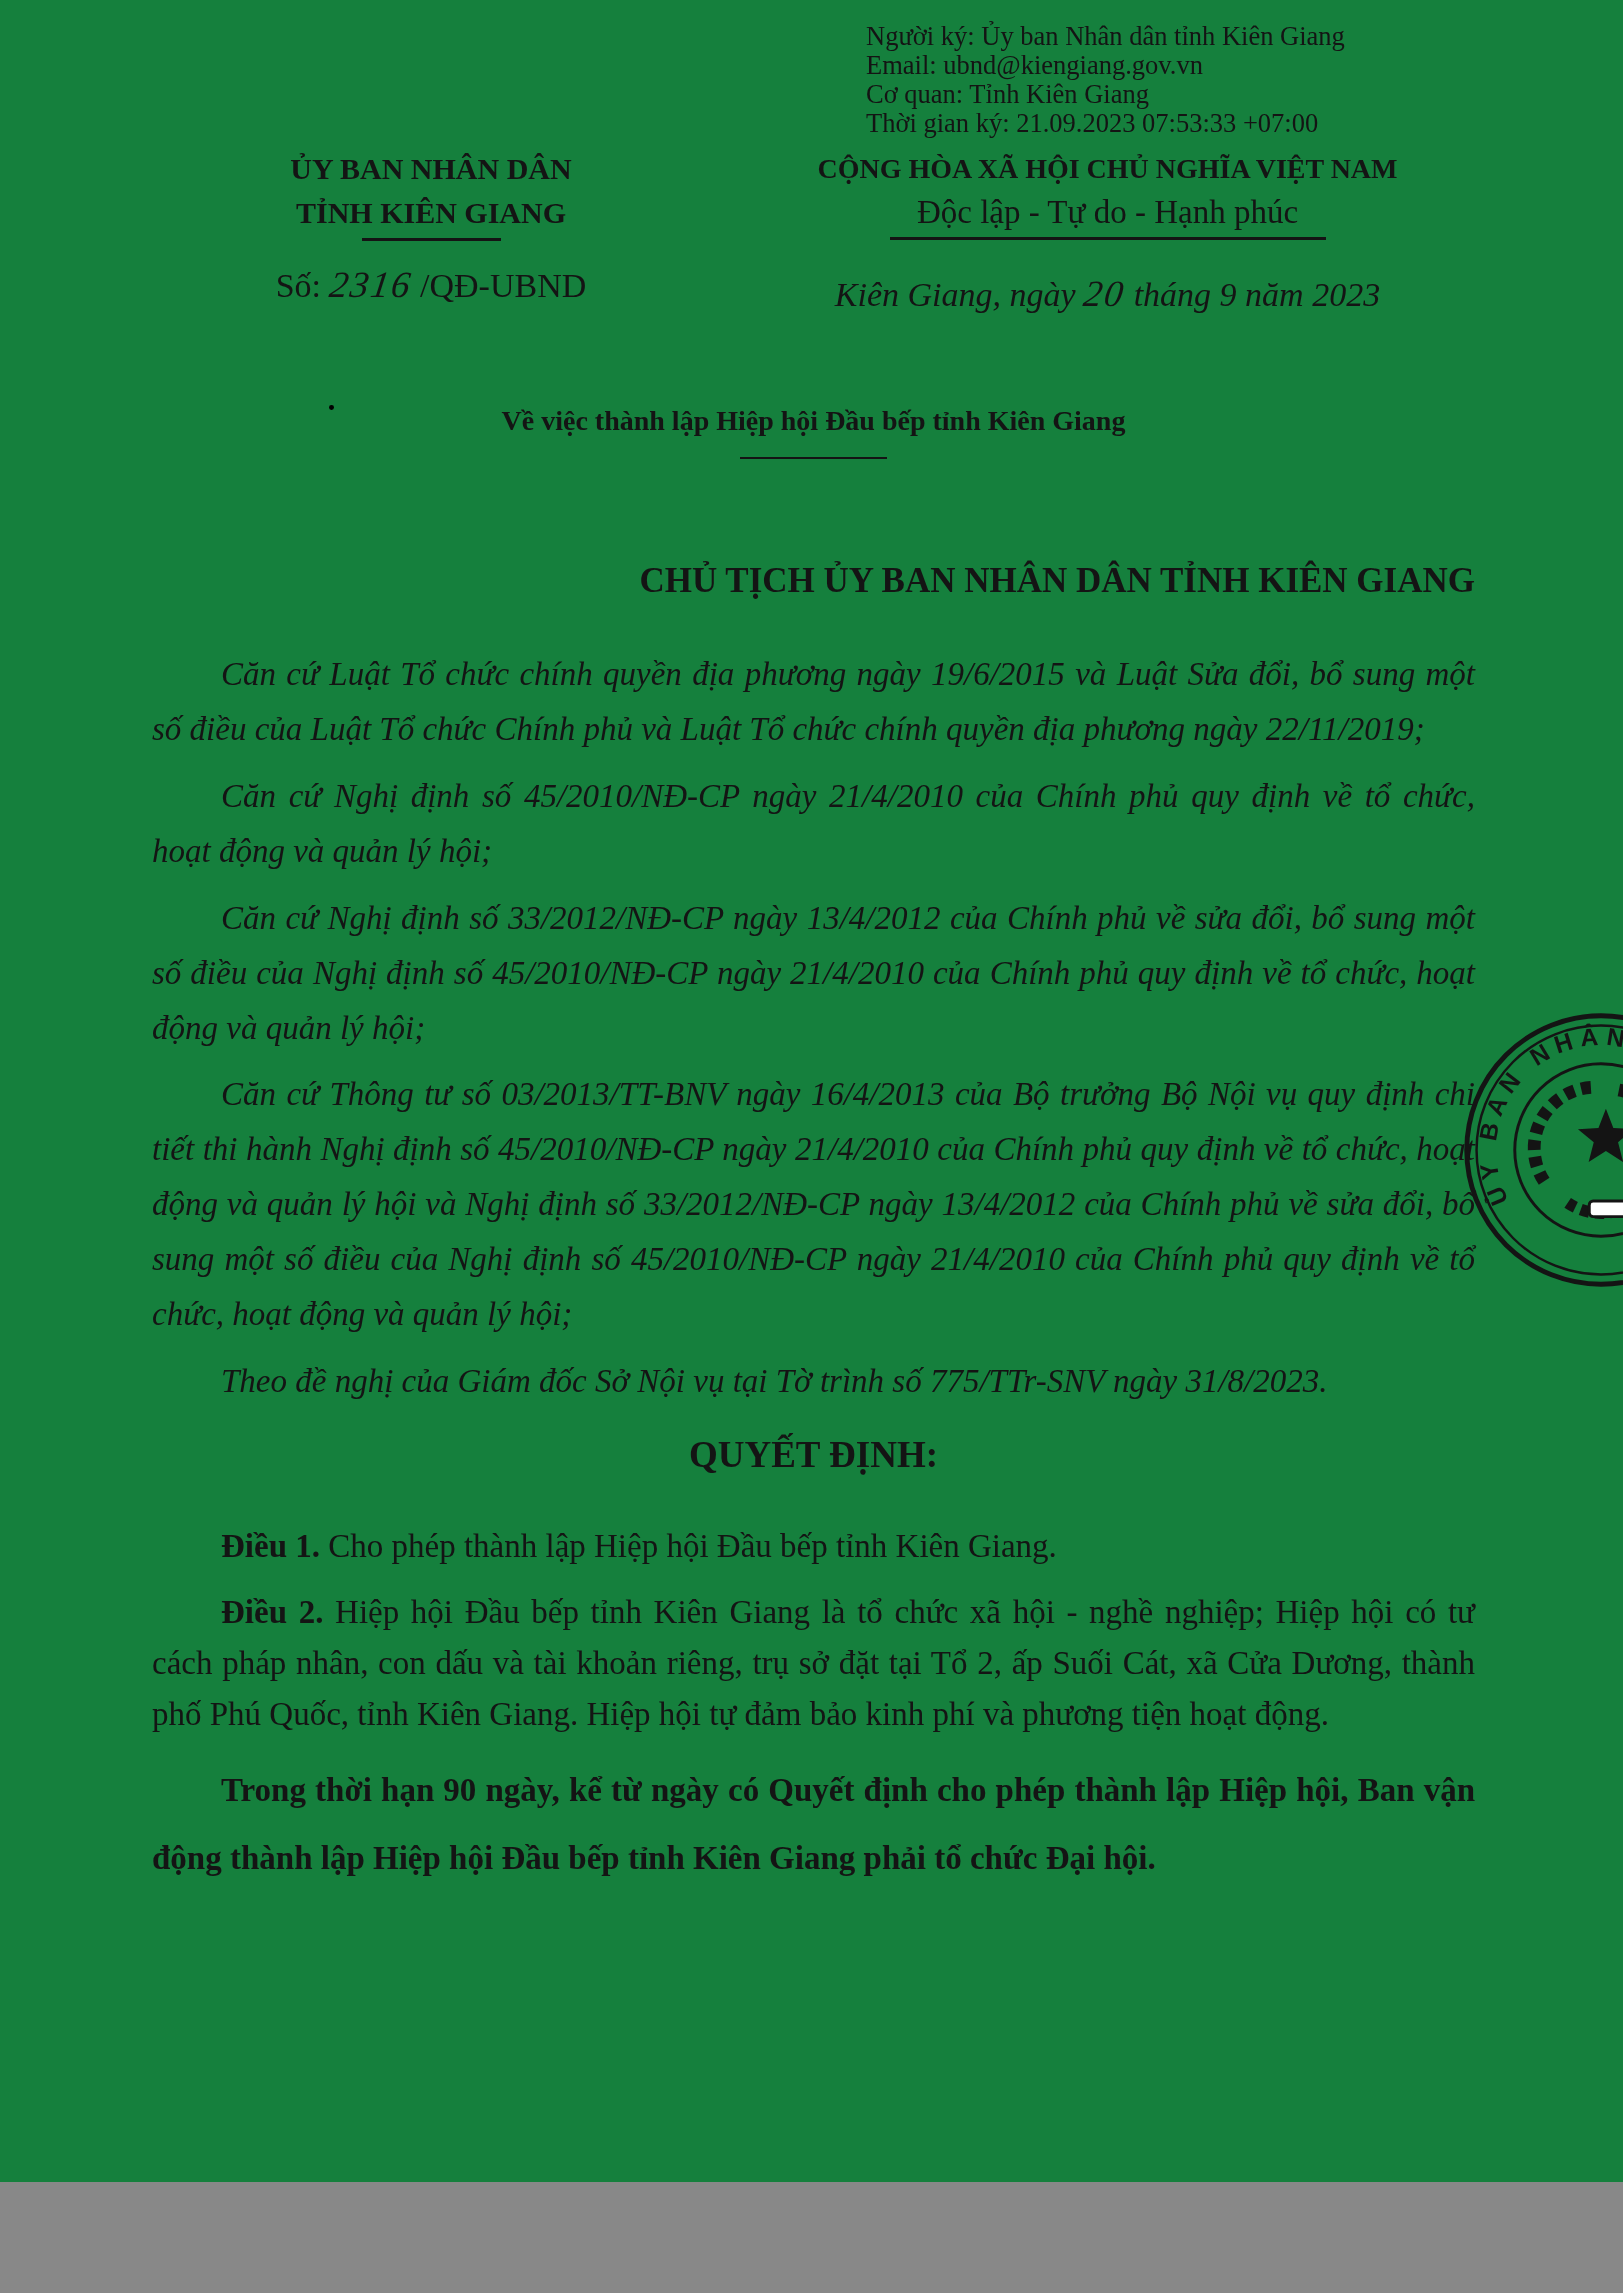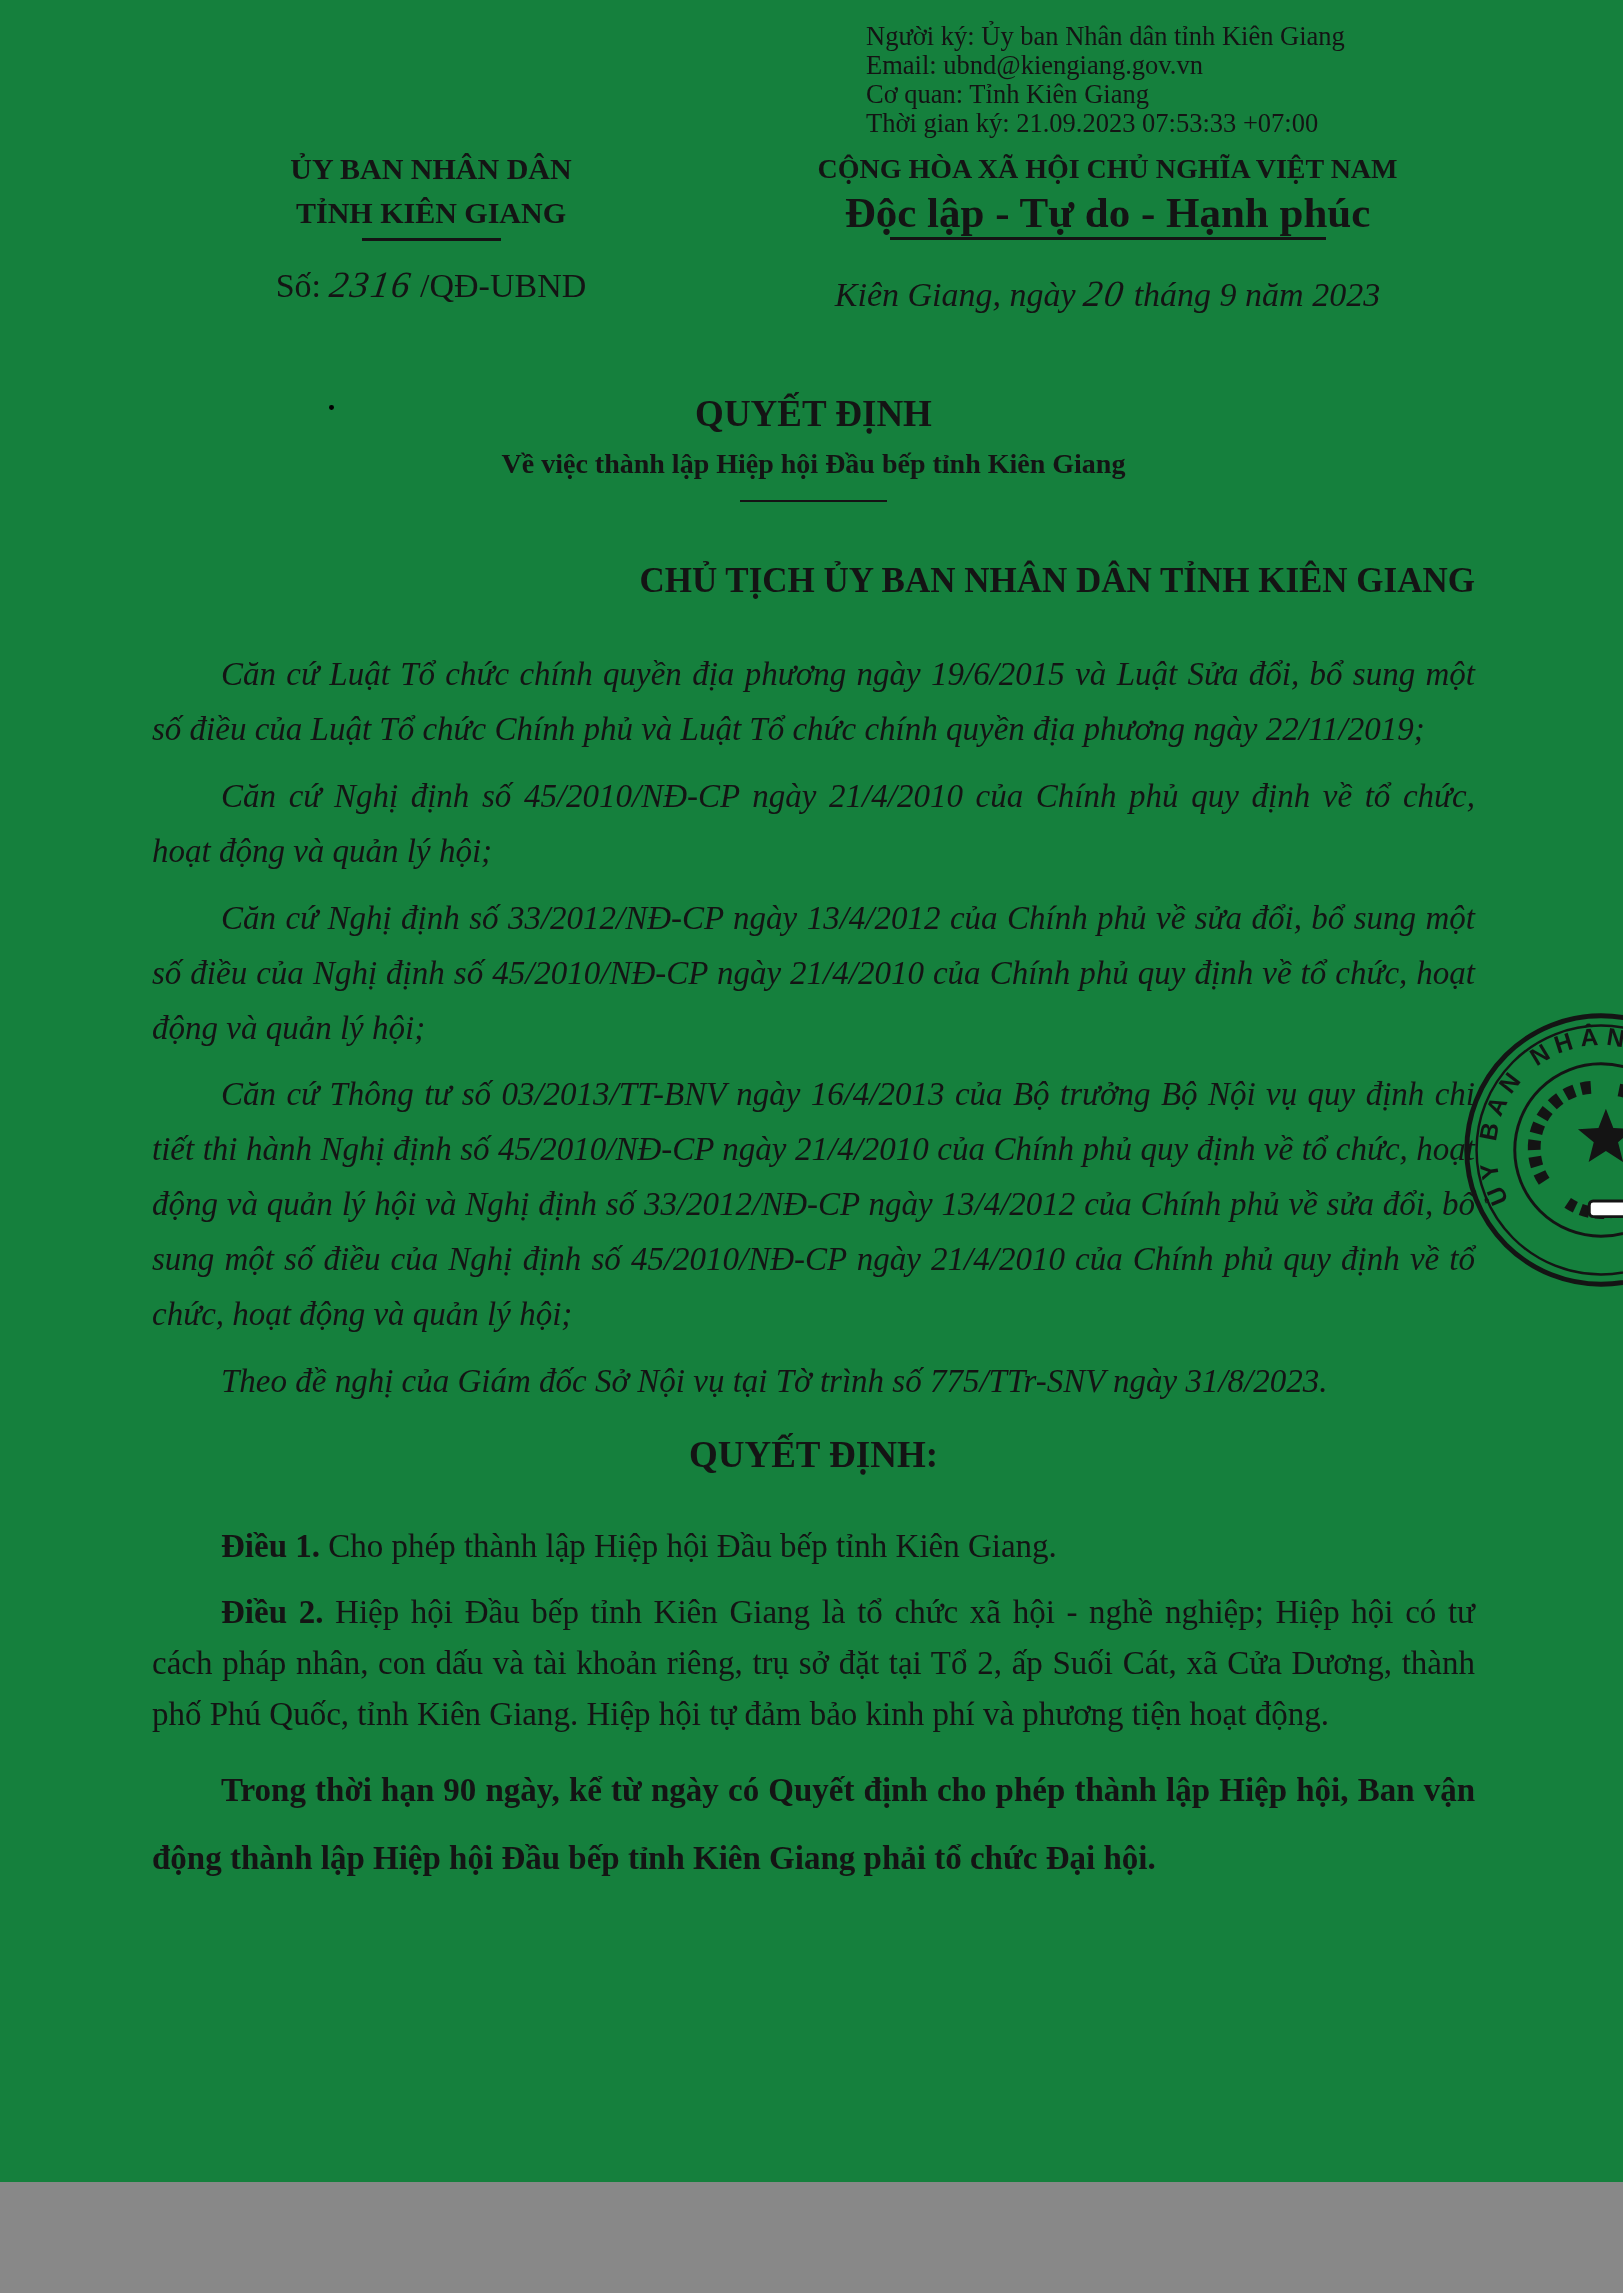--- a/index.html
+++ b/index.html
@@ -25,7 +25,7 @@
   .hand{font-style:italic;display:inline-block;transform:skewX(-8deg);font-size:37px;letter-spacing:2px;}
   .hdr-right{position:absolute;left:740px;top:147px;width:735px;text-align:center;}
   .hdr-right .l1{font-weight:bold;font-size:28px;line-height:43px;}
-  .hdr-right .l2{font-weight:bold;font-size:43px;line-height:45px;}
+  .hdr-right .l2{font-weight:normal;font-size:33px;line-height:45px;}
   .rule.motto{width:436px;margin:2px auto 0;}
   .date-line{position:absolute;left:740px;top:272px;width:735px;text-align:center;font-style:italic;font-size:34px;white-space:nowrap;}
   

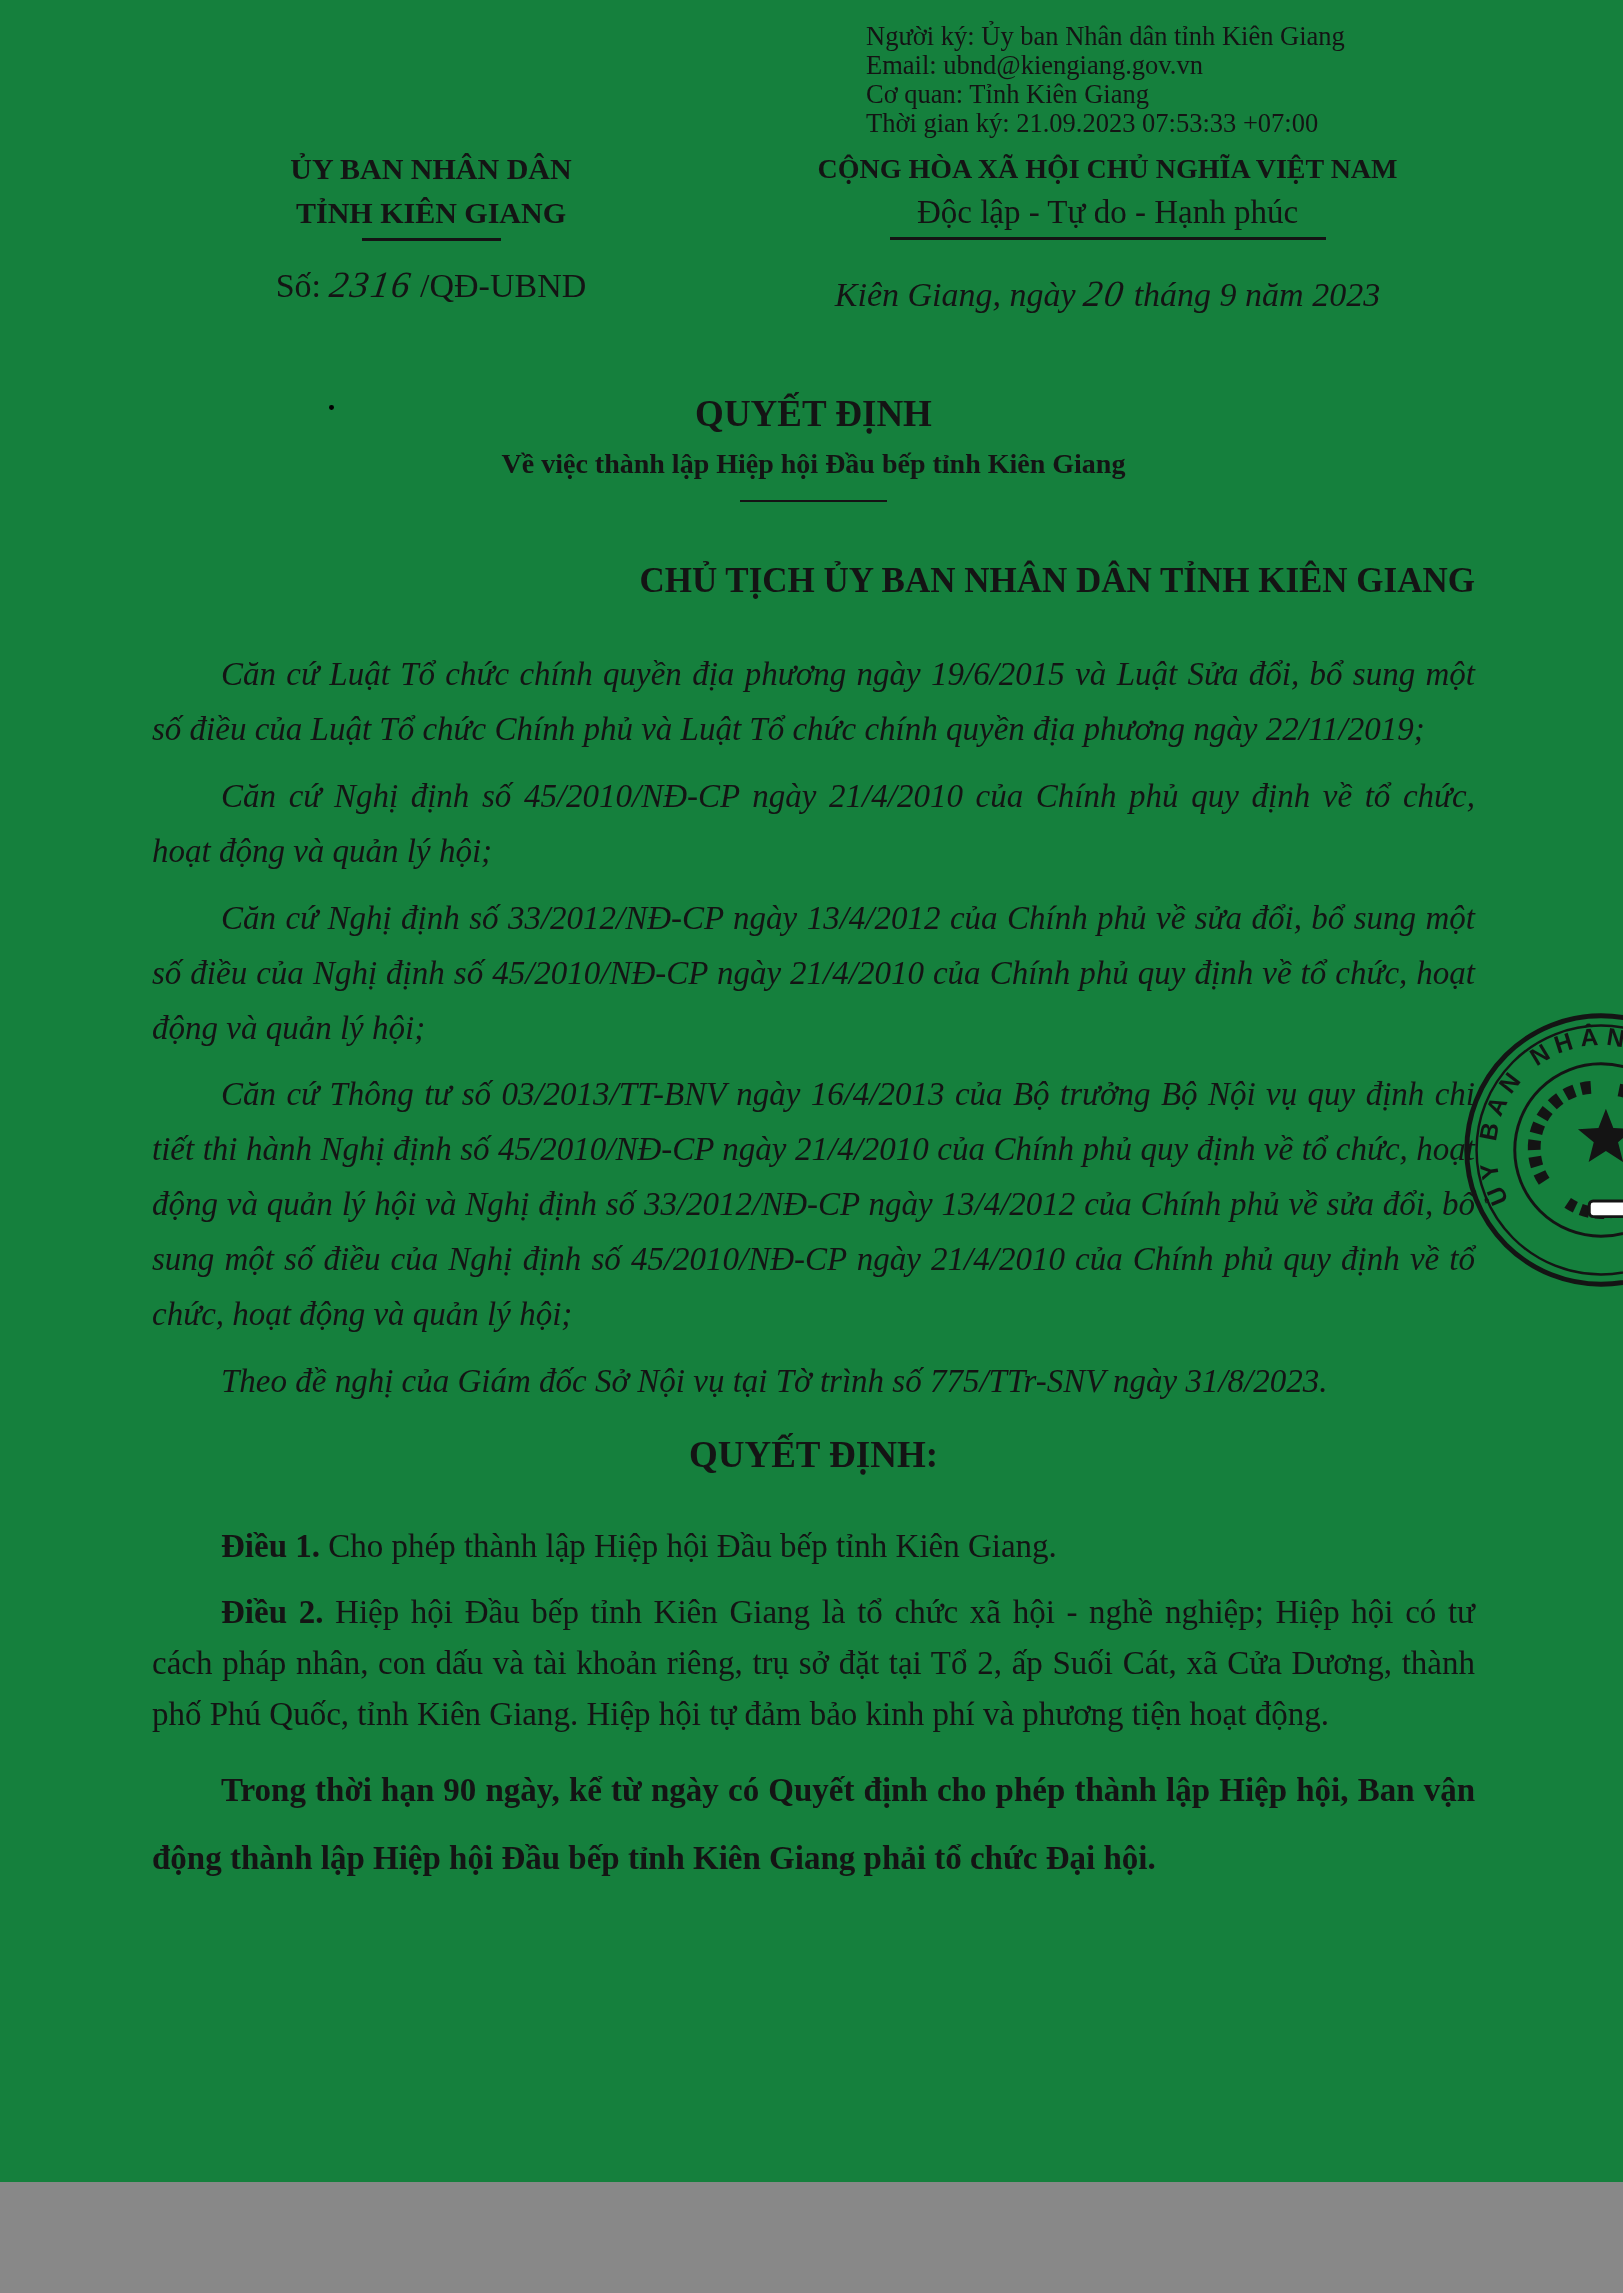--- a/index.html
+++ b/index.html
@@ -86,7 +86,6 @@
   </div>
 
   <div class="title-block">
-    <div class="title-main">QUYẾT ĐỊNH</div>
     <div class="title-sub">Về việc thành lập Hiệp hội Đầu bếp tỉnh Kiên Giang</div>
     <div class="rule subject"></div>
   </div>

